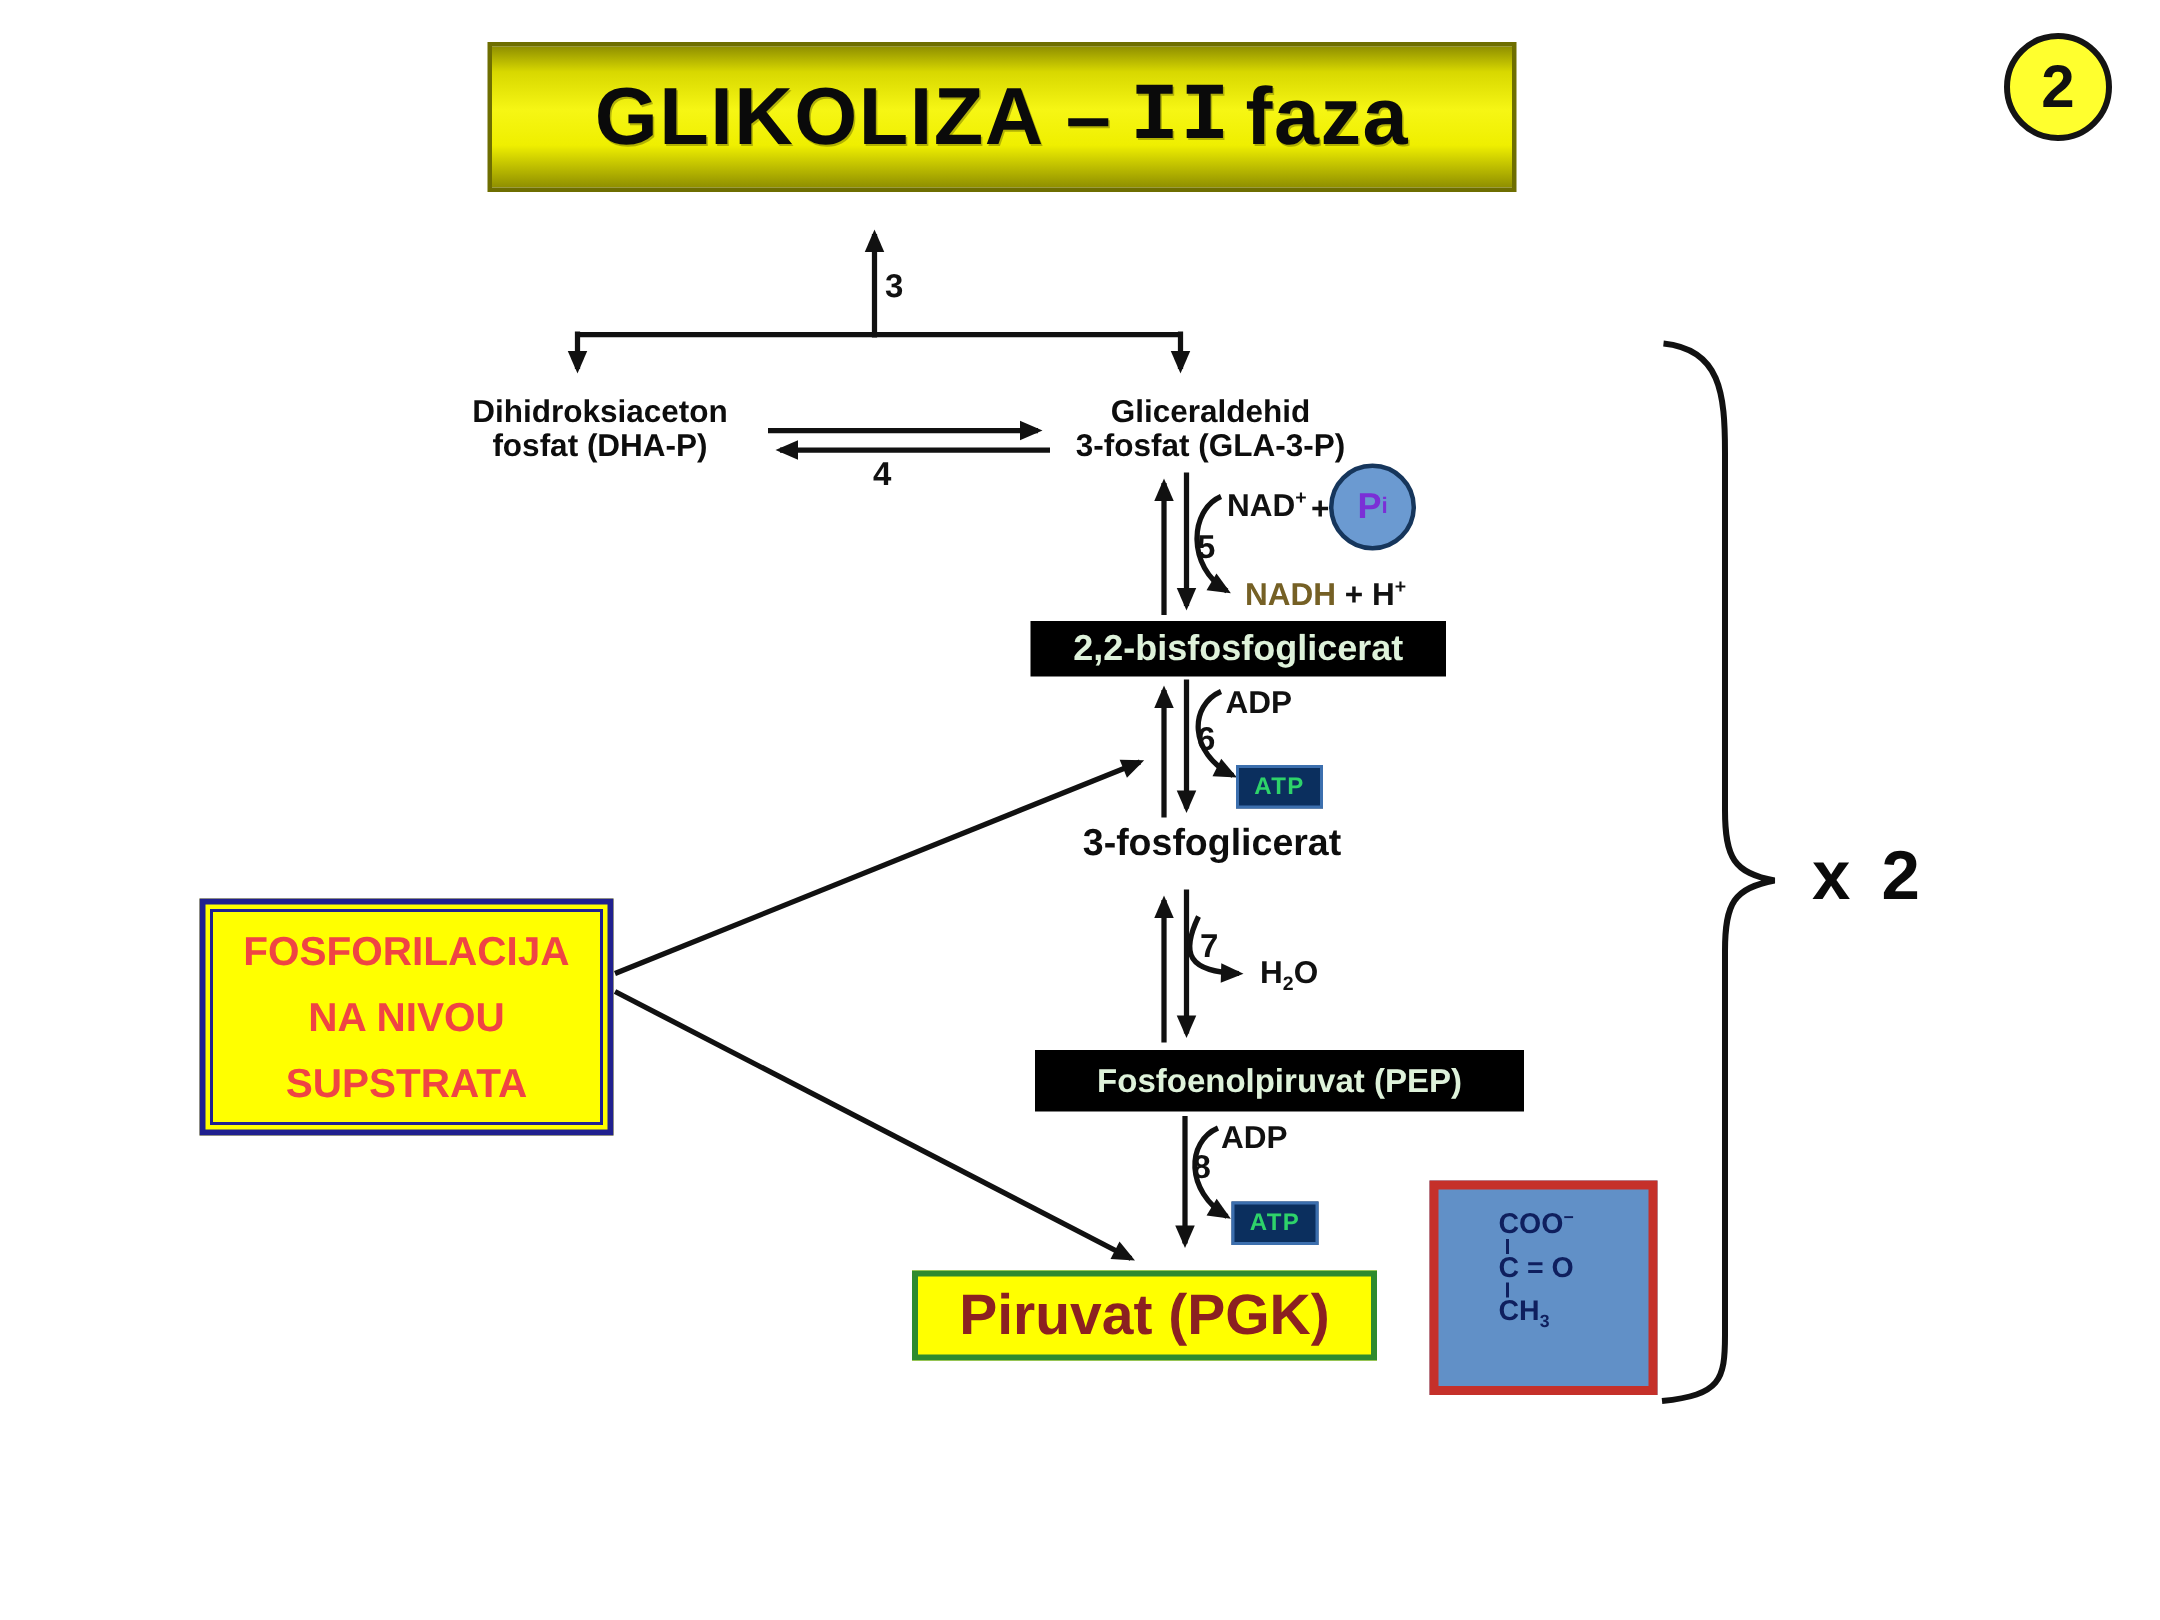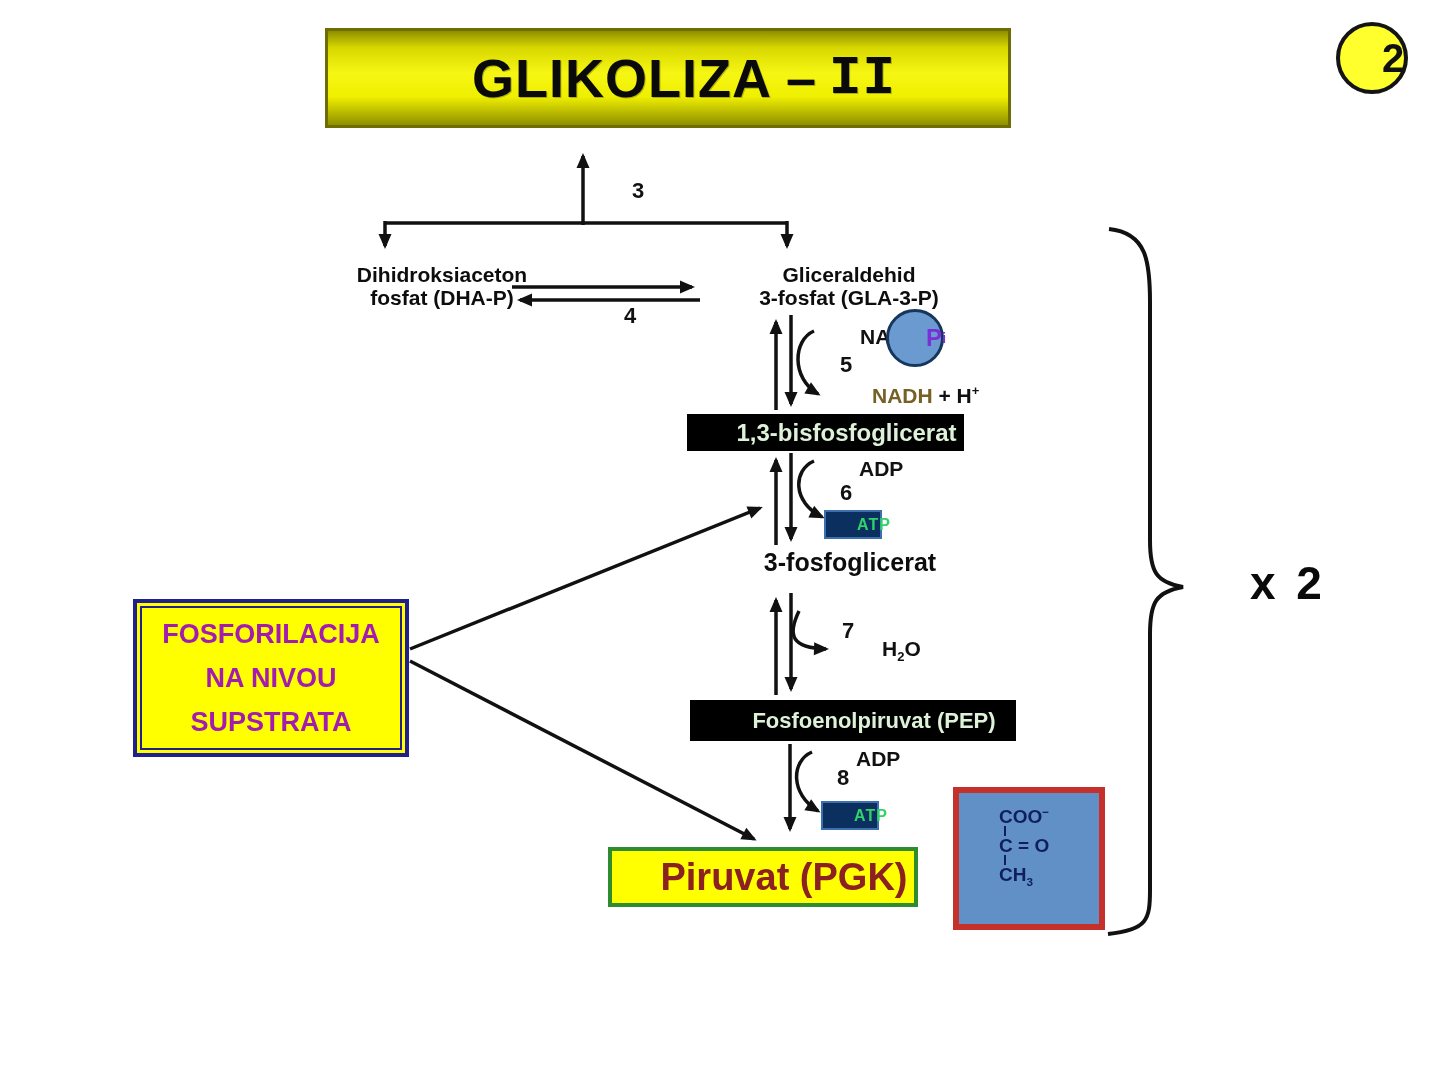--- a/index.html
+++ b/index.html
@@ -7,7 +7,7 @@
     width:1440px;height:1080px;position:relative;background:#ffffff;
     font-family:"Liberation Sans", sans-serif;overflow:hidden;
   }
-  .abs{position:absolute;padding-left:42px;}
+  .abs{position:absolute;}
   .ctr{text-align:center;}
   .sup{vertical-align:super;font-size:0.62em;font-weight:bold;}
   .sub{vertical-align:sub;font-size:0.62em;font-weight:bold;}

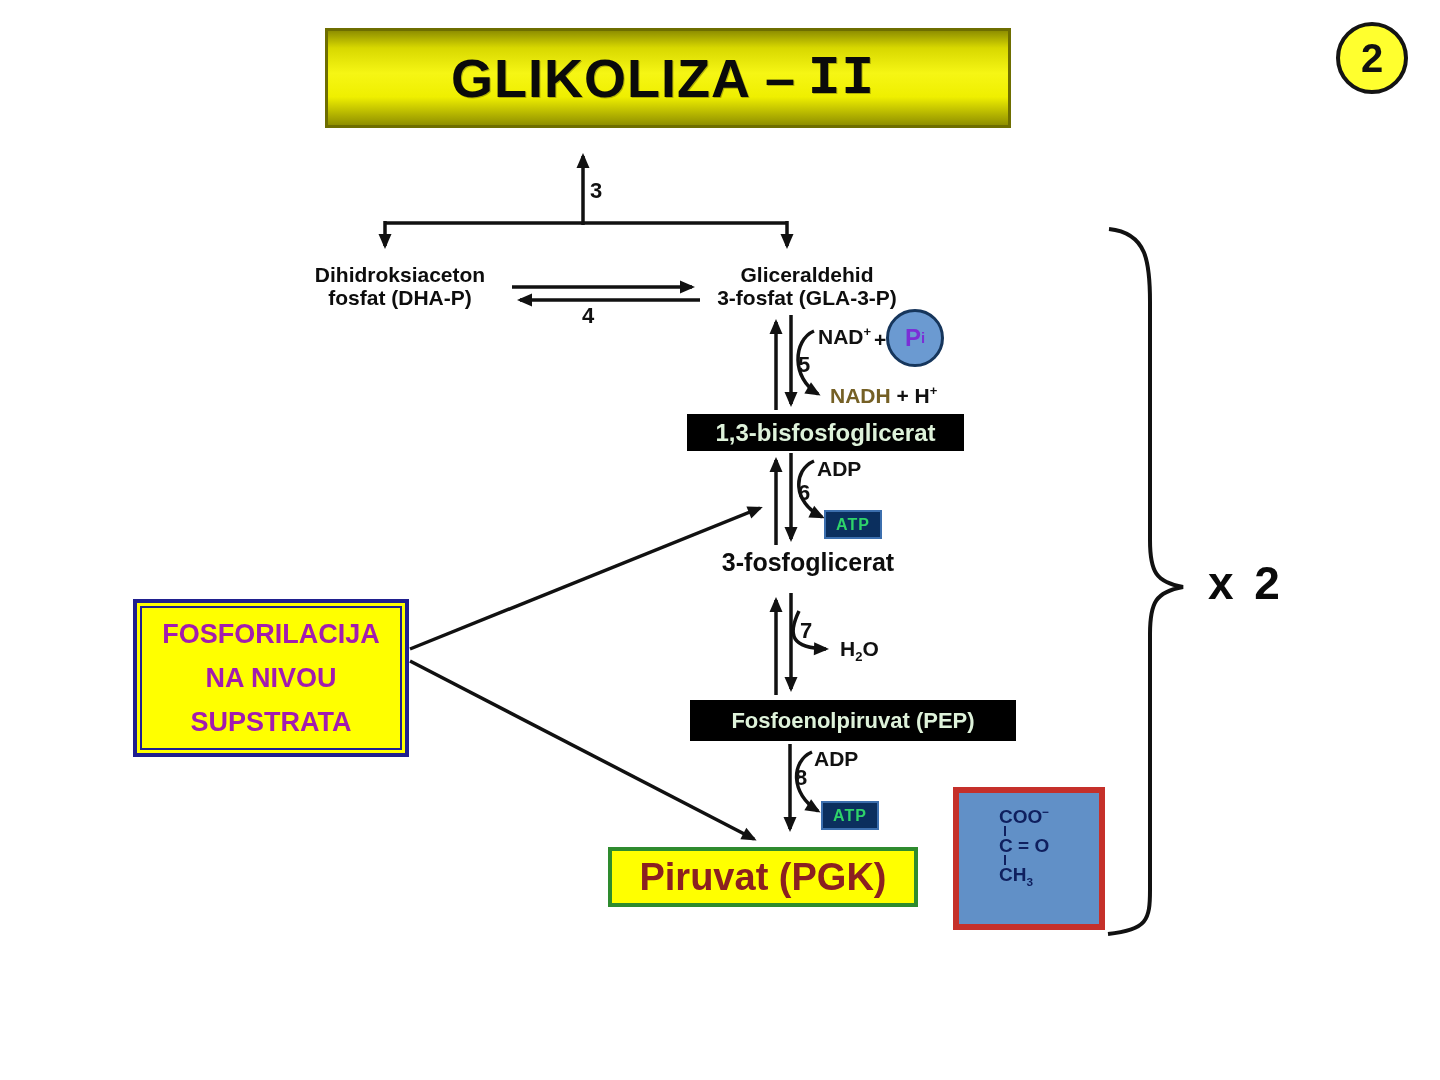--- a/index.html
+++ b/index.html
@@ -143,6 +143,7 @@
 <div class="abs banner">
   <span class="p1">GLIKOLIZA –</span>
   <span class="roman">II</span>
+  <span>faza</span>
 </div>
 
 <div class="abs page-circle">

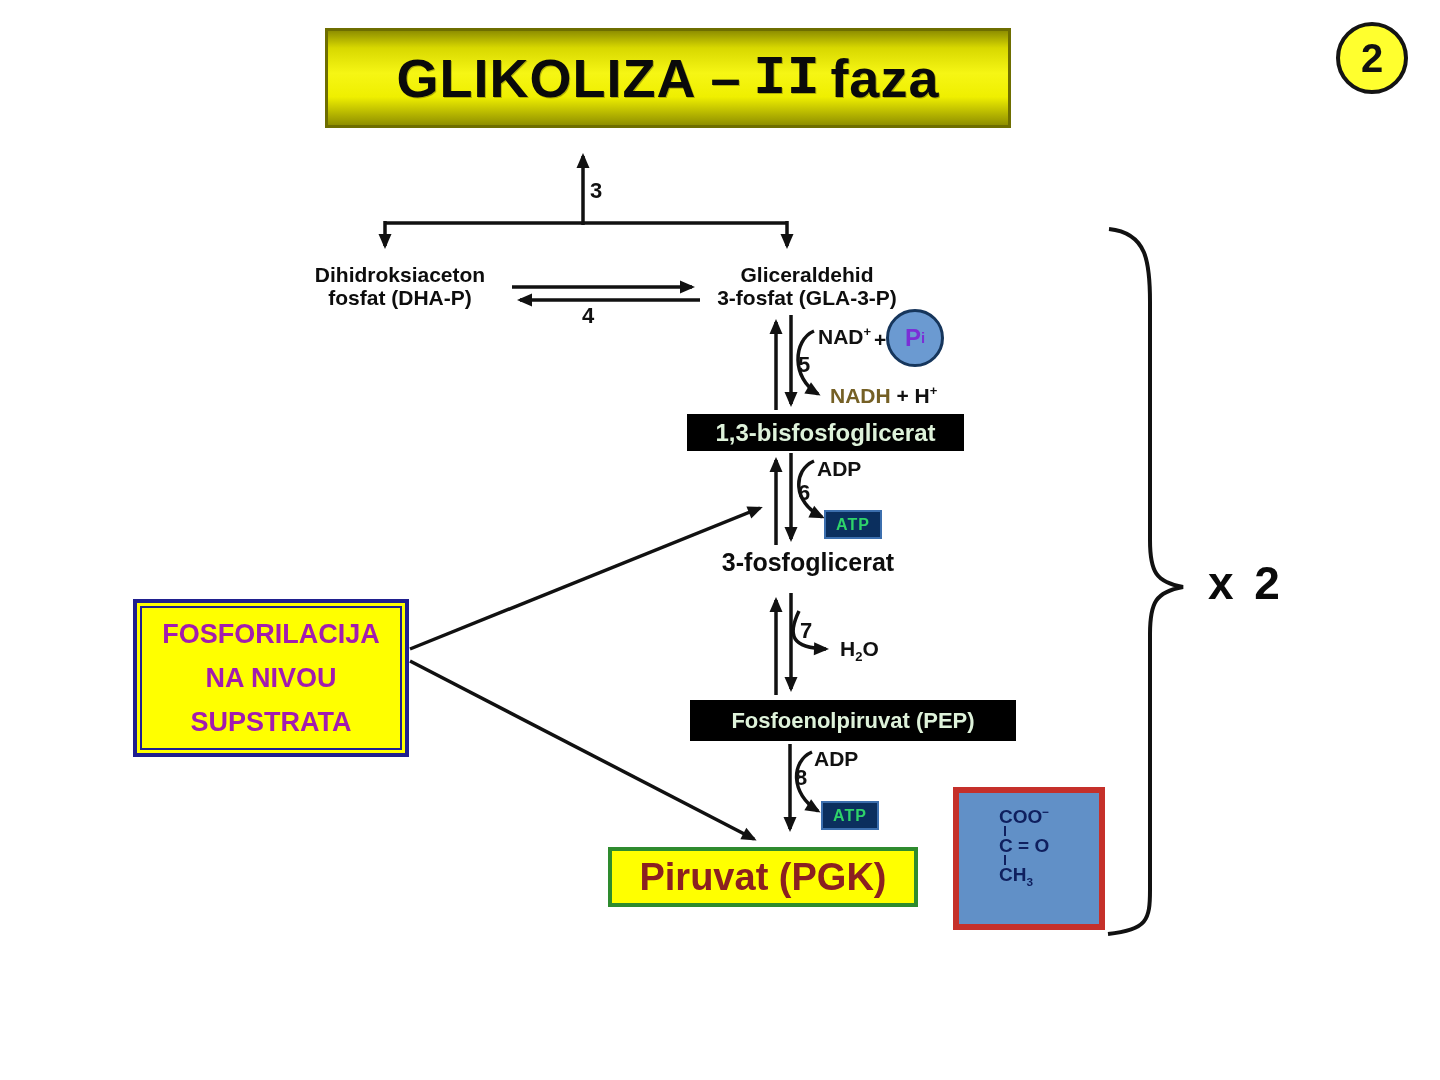--- a/index.html
+++ b/index.html
@@ -181,7 +181,7 @@
 </div>
 
 <div class="abs blackbox" style="left:687px;top:414px;width:277px;height:37px;font-size:24px;">
-  <span>1,3-bisfosfoglicerat</span>
+  <span>2,2-bisfosfoglicerat</span>
 </div>
 
 <div class="abs cof" style="left:817px;top:457px;">ADP</div>

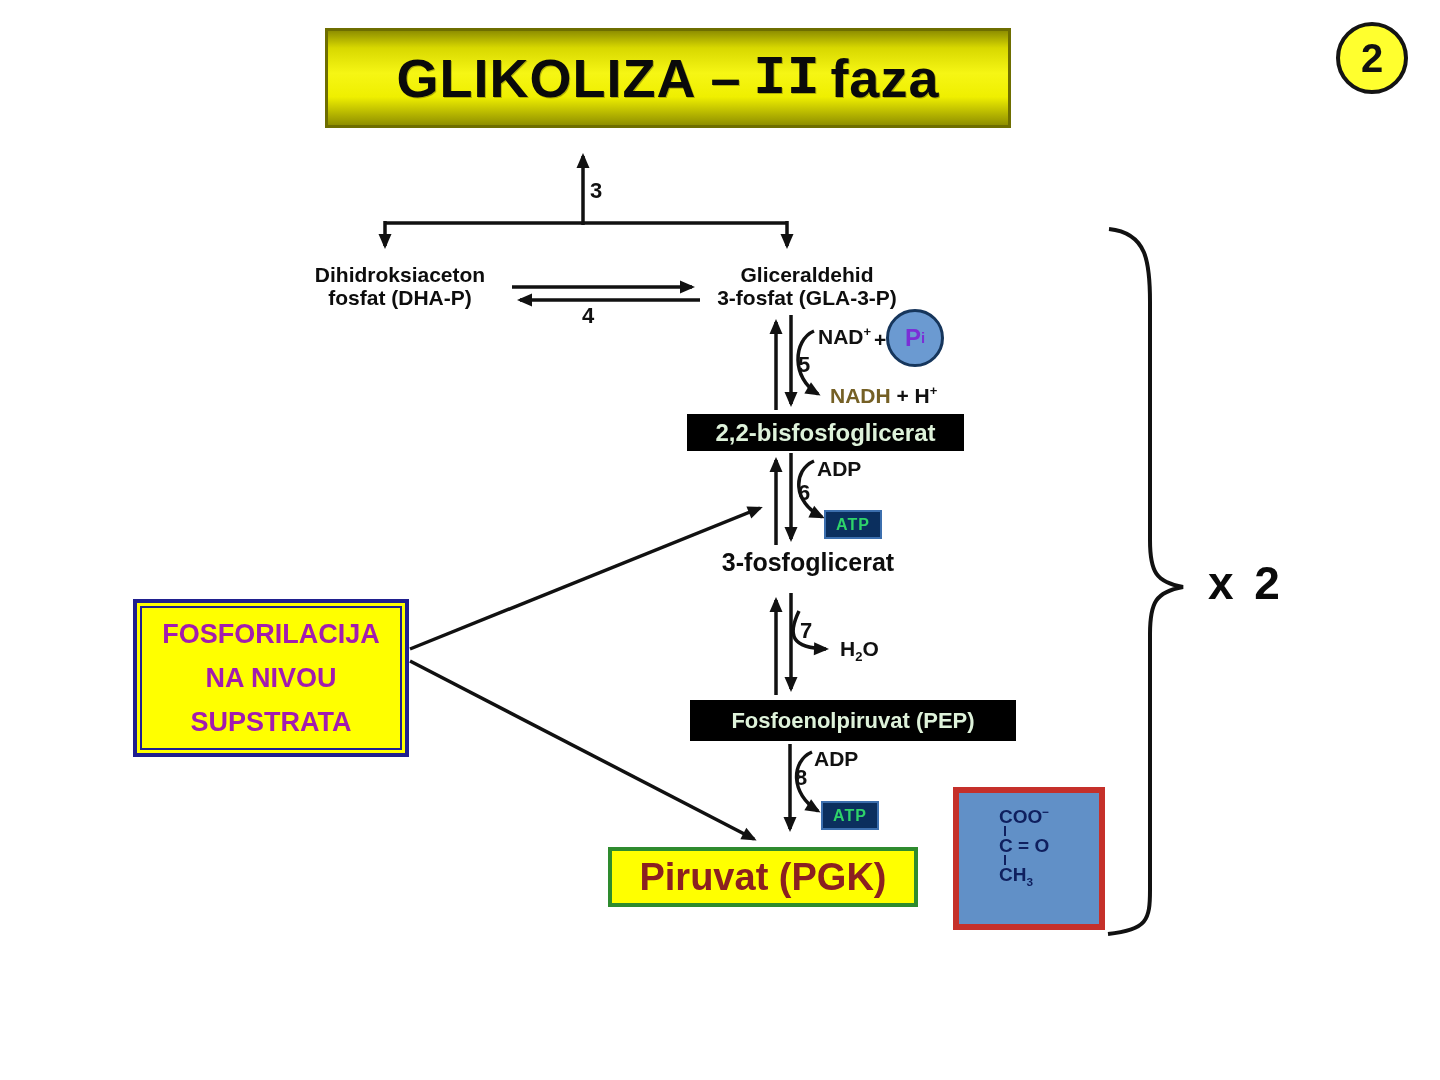--- a/index.html
+++ b/index.html
@@ -68,7 +68,7 @@
   .callout-inner{
     width:100%;height:100%;border:2px solid #20208f;box-sizing:border-box;
     display:flex;flex-direction:column;align-items:center;justify-content:center;
-    font-size:27px;font-weight:800;color:#a21caf;line-height:44px;background:#ffff00;
+    font-size:27px;font-weight:800;color:#ef4444;line-height:44px;background:#ffff00;
   }
 
   

